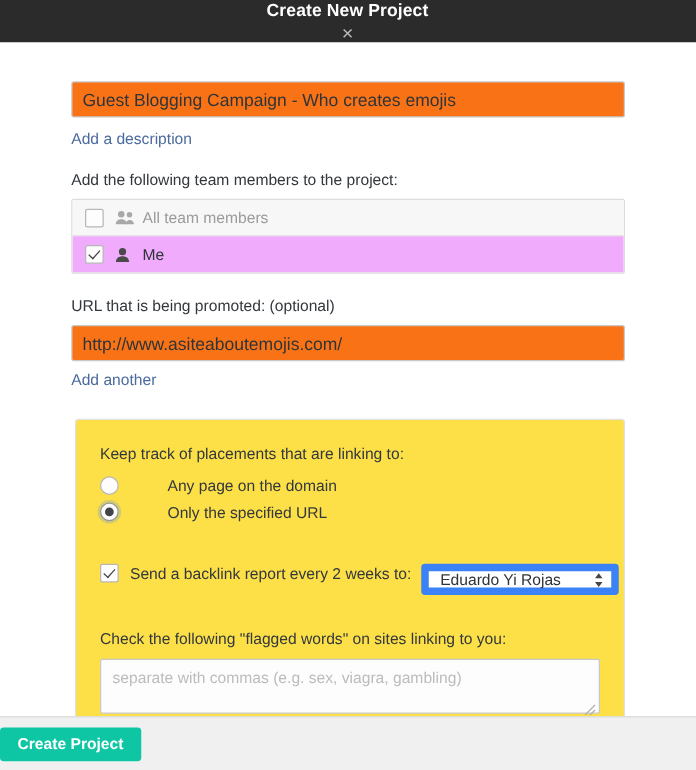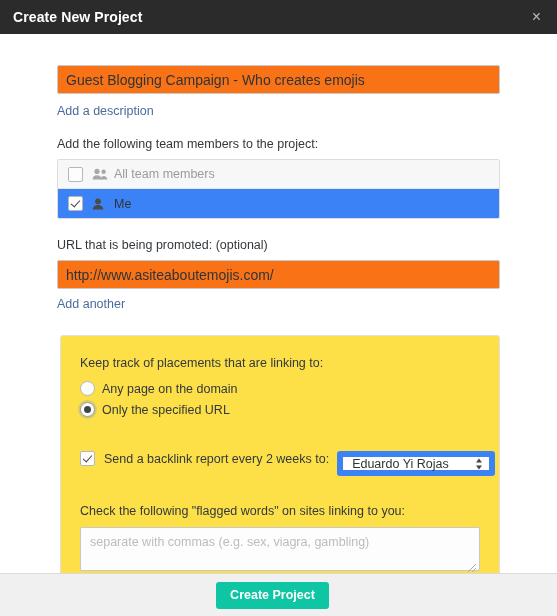--- a/index.html
+++ b/index.html
@@ -26,6 +26,7 @@
     justify-content: space-between;
     padding: 0 14px 0 13px;
     box-sizing: border-box;
+    flex-direction: column;
   }
   .modal-title {
     color: #ffffff;

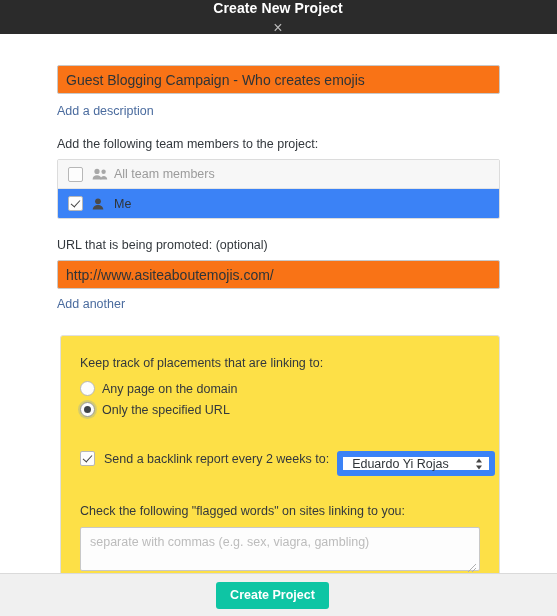--- a/index.html
+++ b/index.html
@@ -104,7 +104,7 @@
   }
   .member-row:last-child { border-bottom: none; }
   .member-row.shade { background: #f7f7f7; }
-  .member-row.plain { background: #3b82f6; }
+  .member-row.plain { background: #f0abfc; }
 
   .cbox {
     width: 13px;

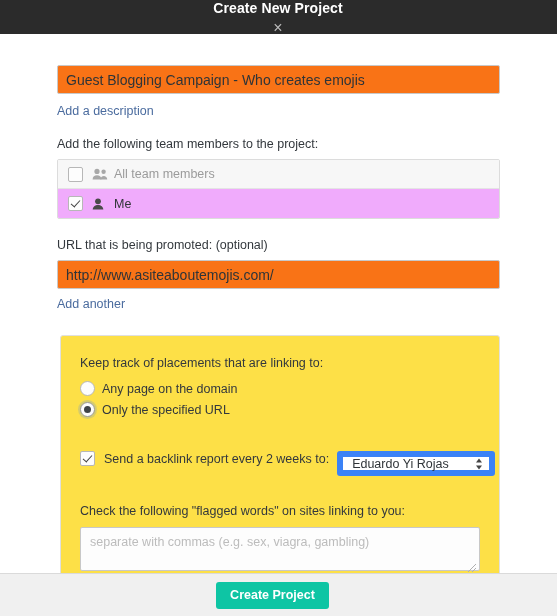--- a/index.html
+++ b/index.html
@@ -167,6 +167,7 @@
     display: flex;
     align-items: center;
     margin-bottom: 6px;
+    gap: 32px;
   }
   .radio {
     width: 13px;

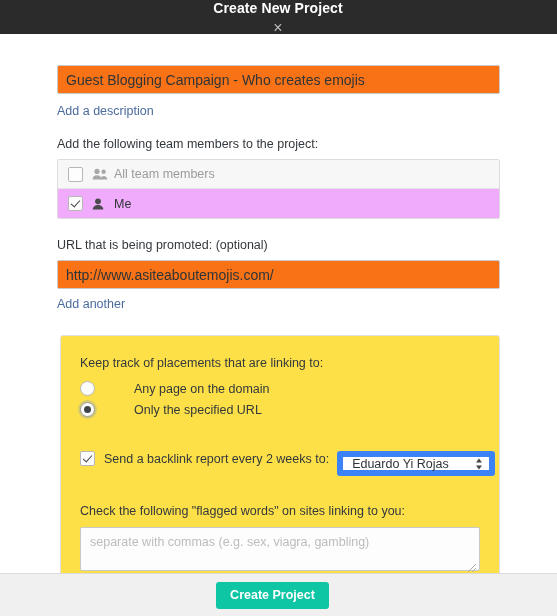--- a/index.html
+++ b/index.html
@@ -282,7 +282,7 @@
     border-top: 1px solid #dadada;
     display: flex;
     align-items: center;
-    justify-content: center;
+    justify-content: flex-start;
     padding-right: 12px;
     box-sizing: border-box;
   }

